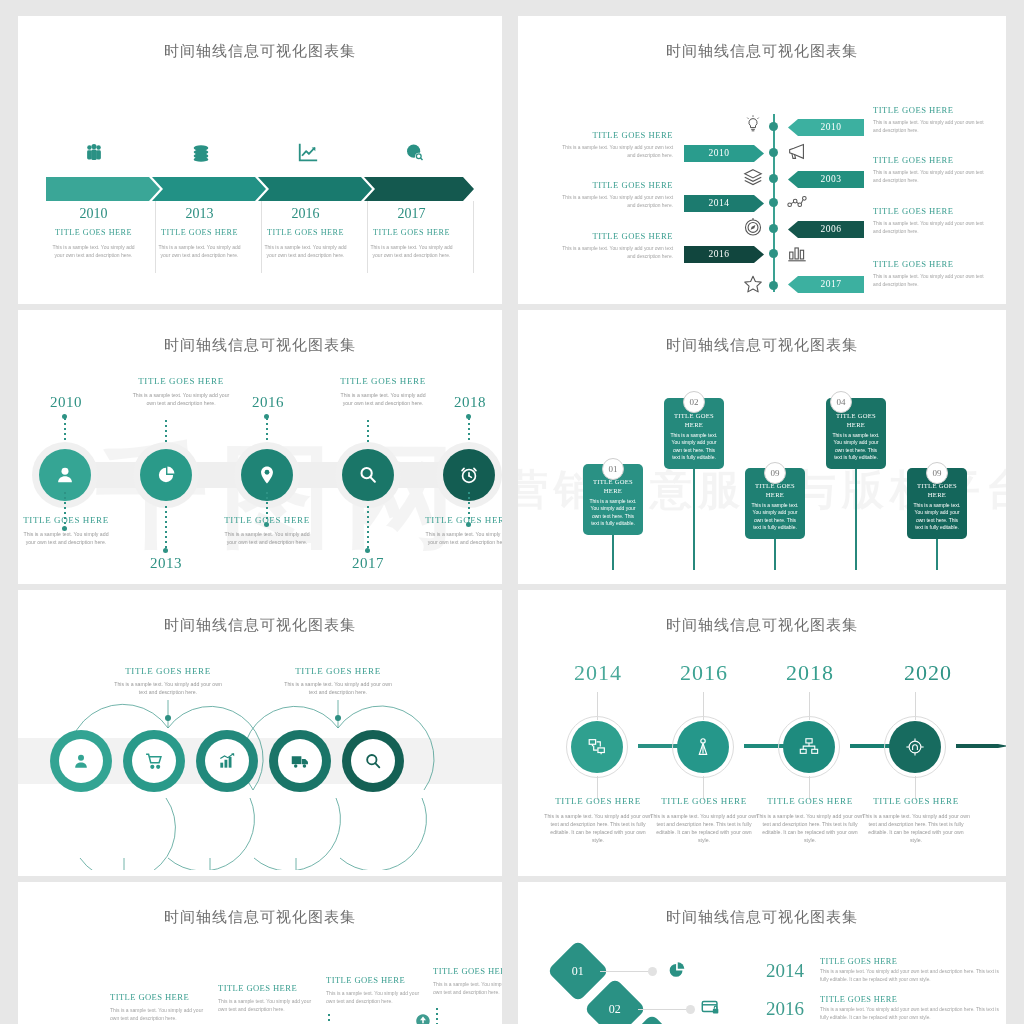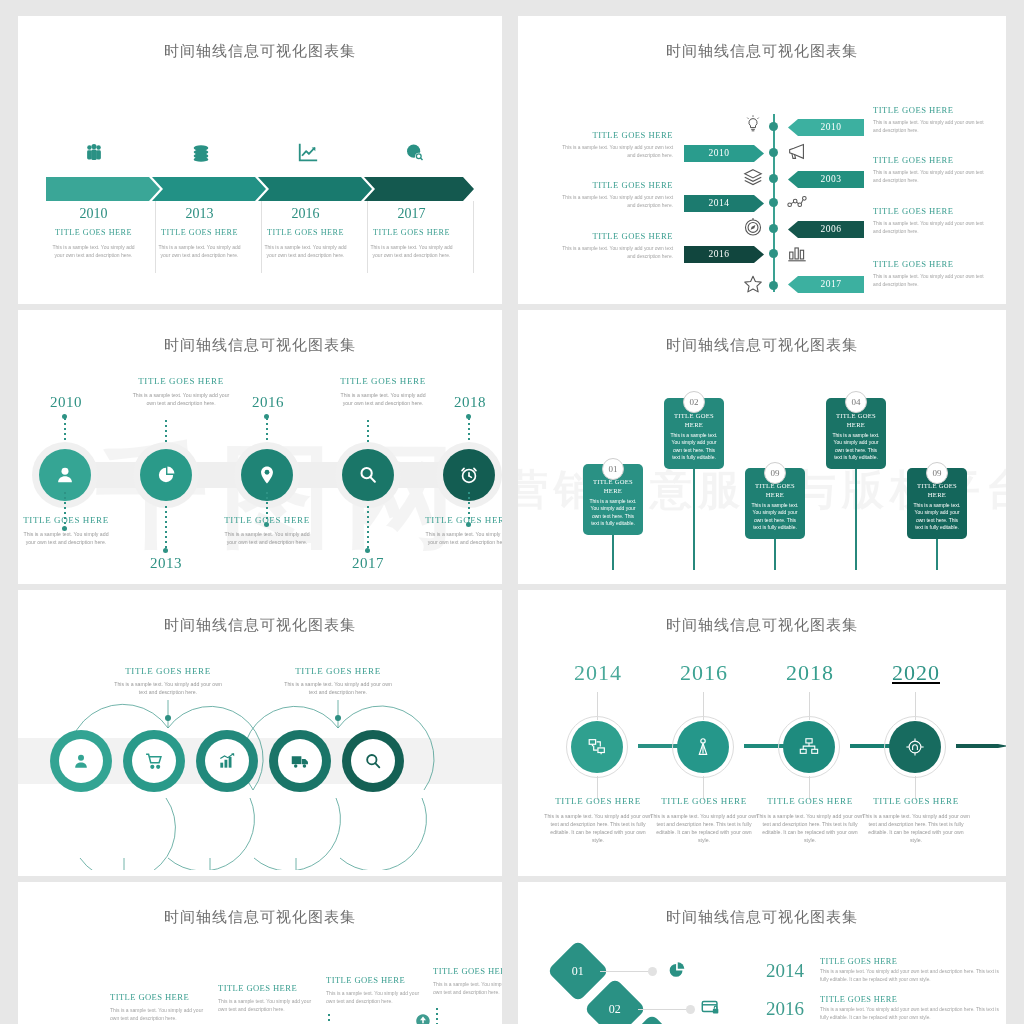--- a/index.html
+++ b/index.html
@@ -425,7 +425,7 @@
       <div class="ct">TITLE GOES HERE</div>
       <div class="cd">This is a sample text. You simply add your own text here. This text is fully editable.</div>
     </div>
-    <div class="s4-num" style="left:327px; top:81px;"><span>04</span></div>
+    <div class="s4-num" style="left:312px; top:81px;"><span>04</span></div>
 
     <div class="s4-stem" style="left:418px; top:222px; height:38px;"></div>
     <div class="s4-card" style="left:389px; top:158px; background:#14665b;">

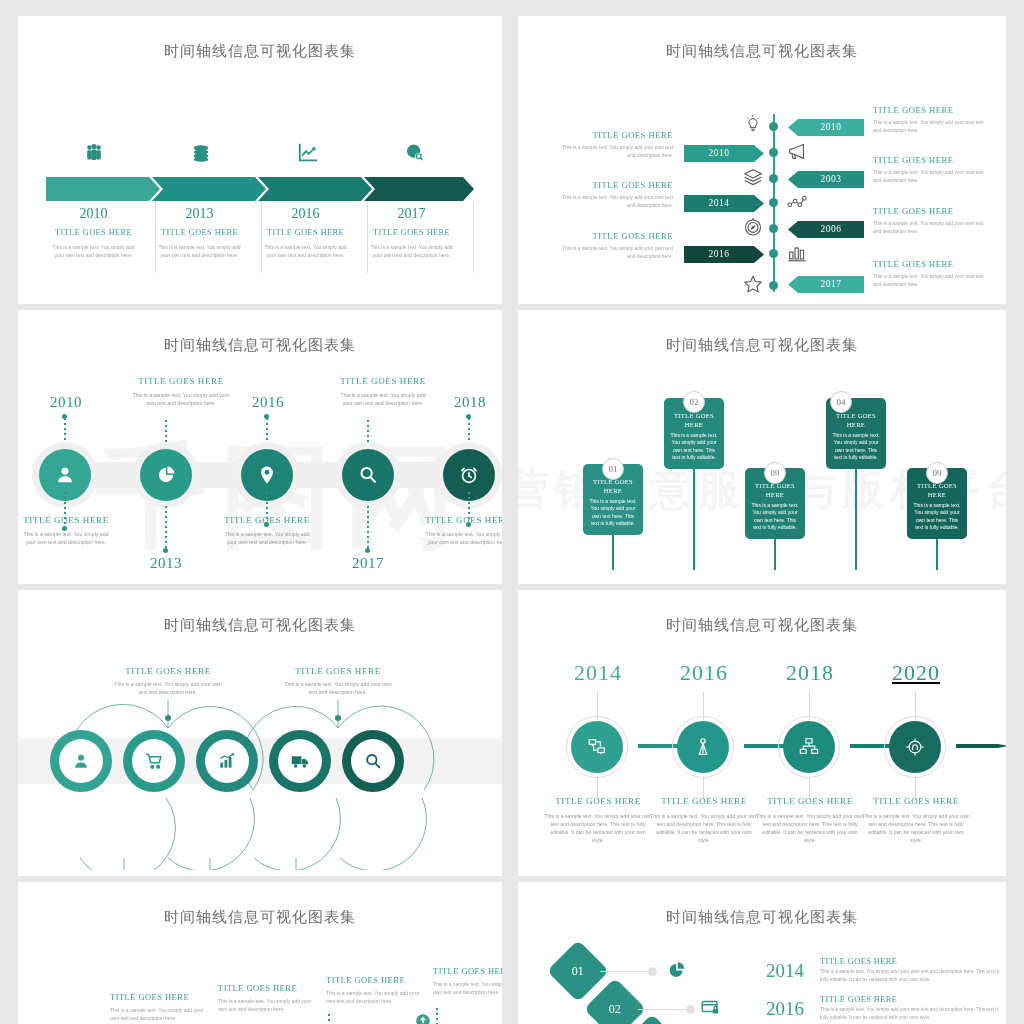--- a/index.html
+++ b/index.html
@@ -589,7 +589,7 @@
       <div class="body-sm" style="margin-top:6px; padding:0 6px;">This is a sample text. You simply add your own text and description here. This text is fully editable. It can be replaced with your own style.</div>
     </div>
 
-    <div style="position:absolute; left:346px; top:70px; width:104px; text-align:center;text-decoration:underline;">
+    <div style="position:absolute; left:358px; top:70px; width:104px; text-align:center;">
       <div style="font-family:'Liberation Serif',serif; font-size:22px; color:#2f9486; letter-spacing:1px;">2020</div>
     </div>
     <div class="s6-tick" style="left:397px; top:102px; height:28px;"></div>

